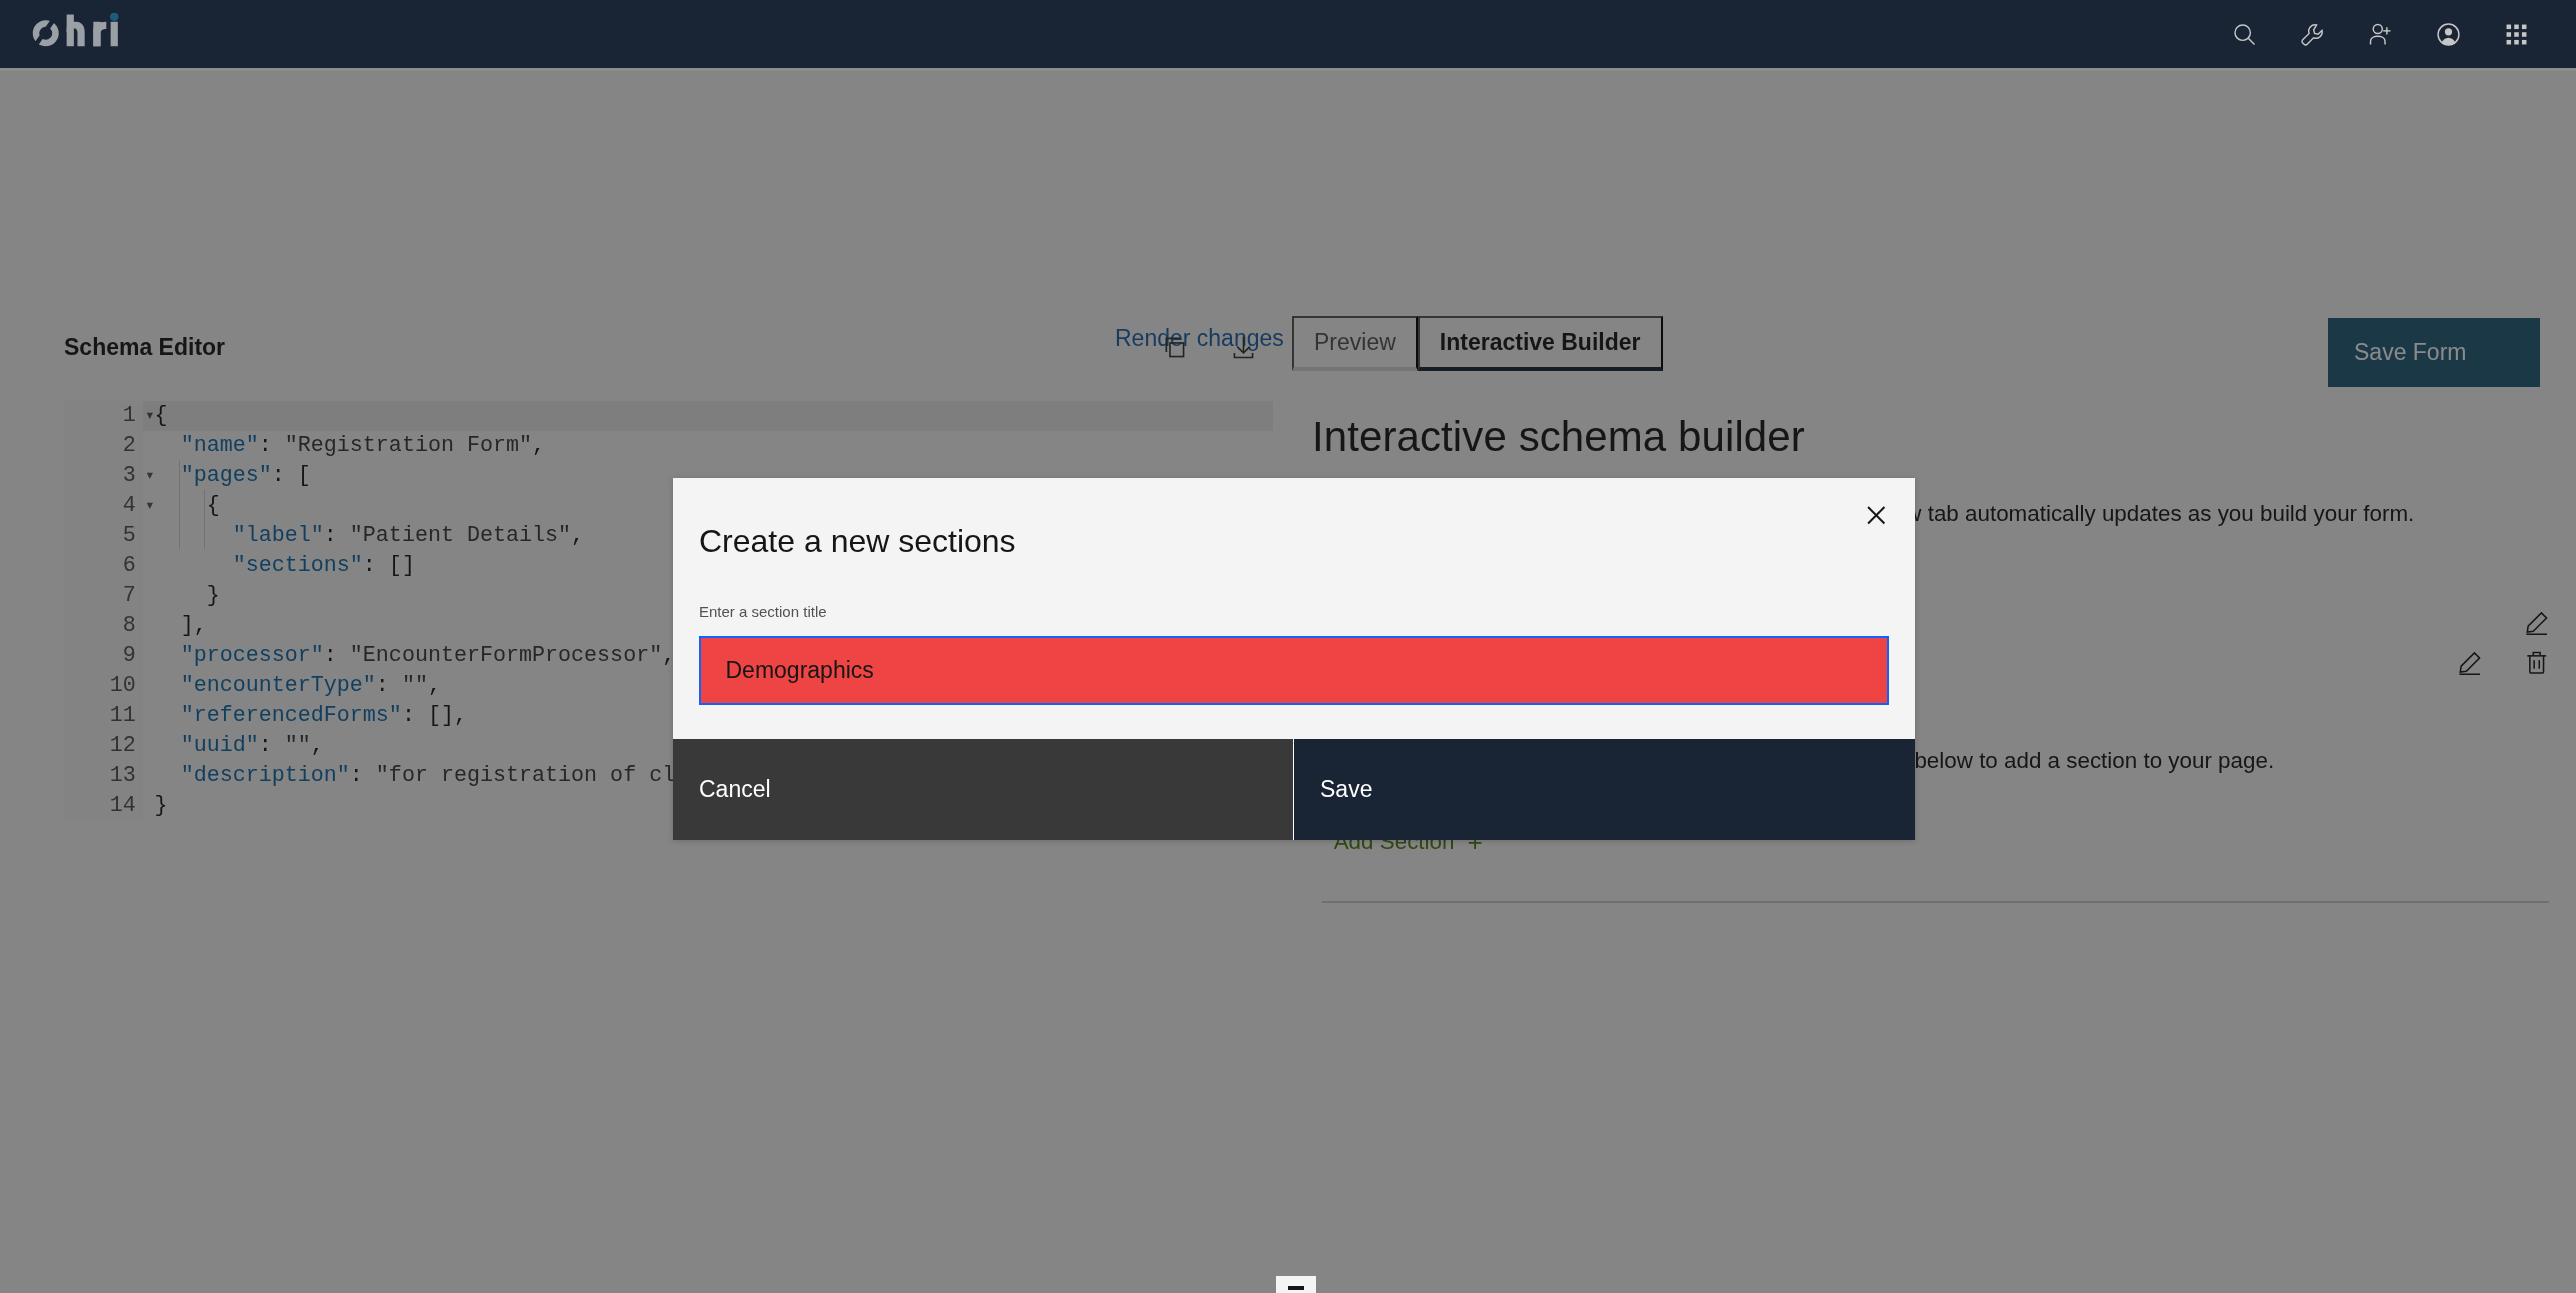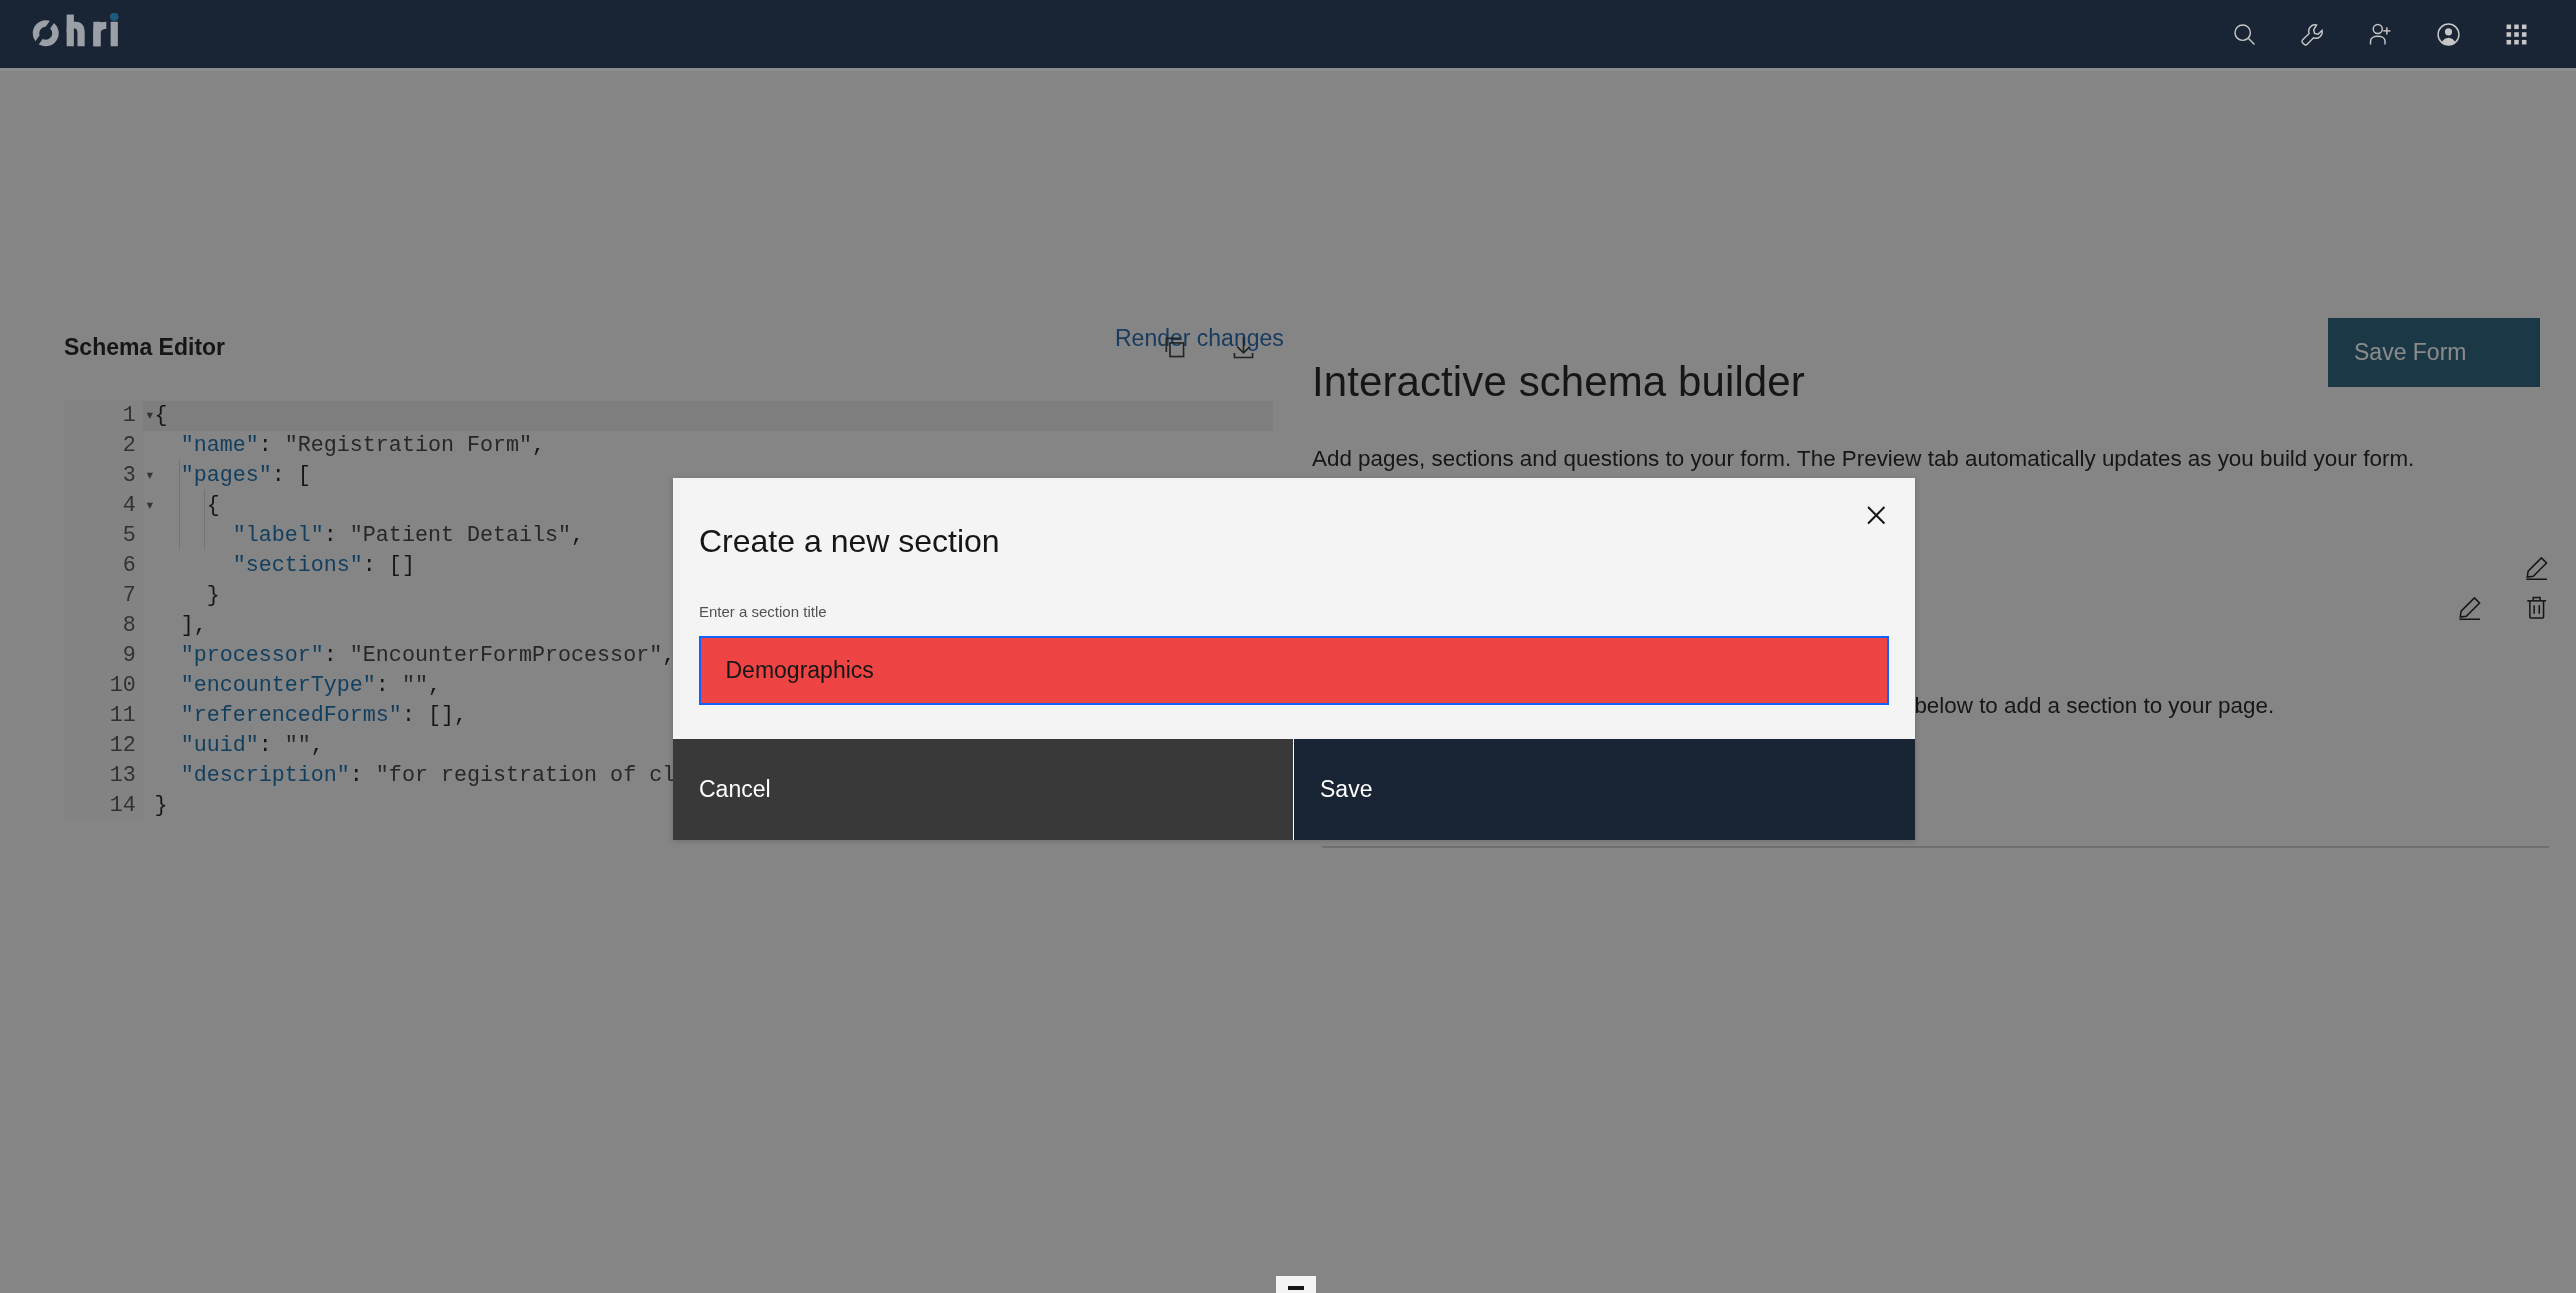--- a/index.html
+++ b/index.html
@@ -446,6 +446,10 @@
   </div>
 
   <div class="right-pane">
+    <div class="tabs">
+      <button class="tab">Preview</button>
+      <button class="tab active">Interactive Builder</button>
+    </div>
 
     <div class="builder-body">
       <div class="builder-title">Interactive schema builder</div>

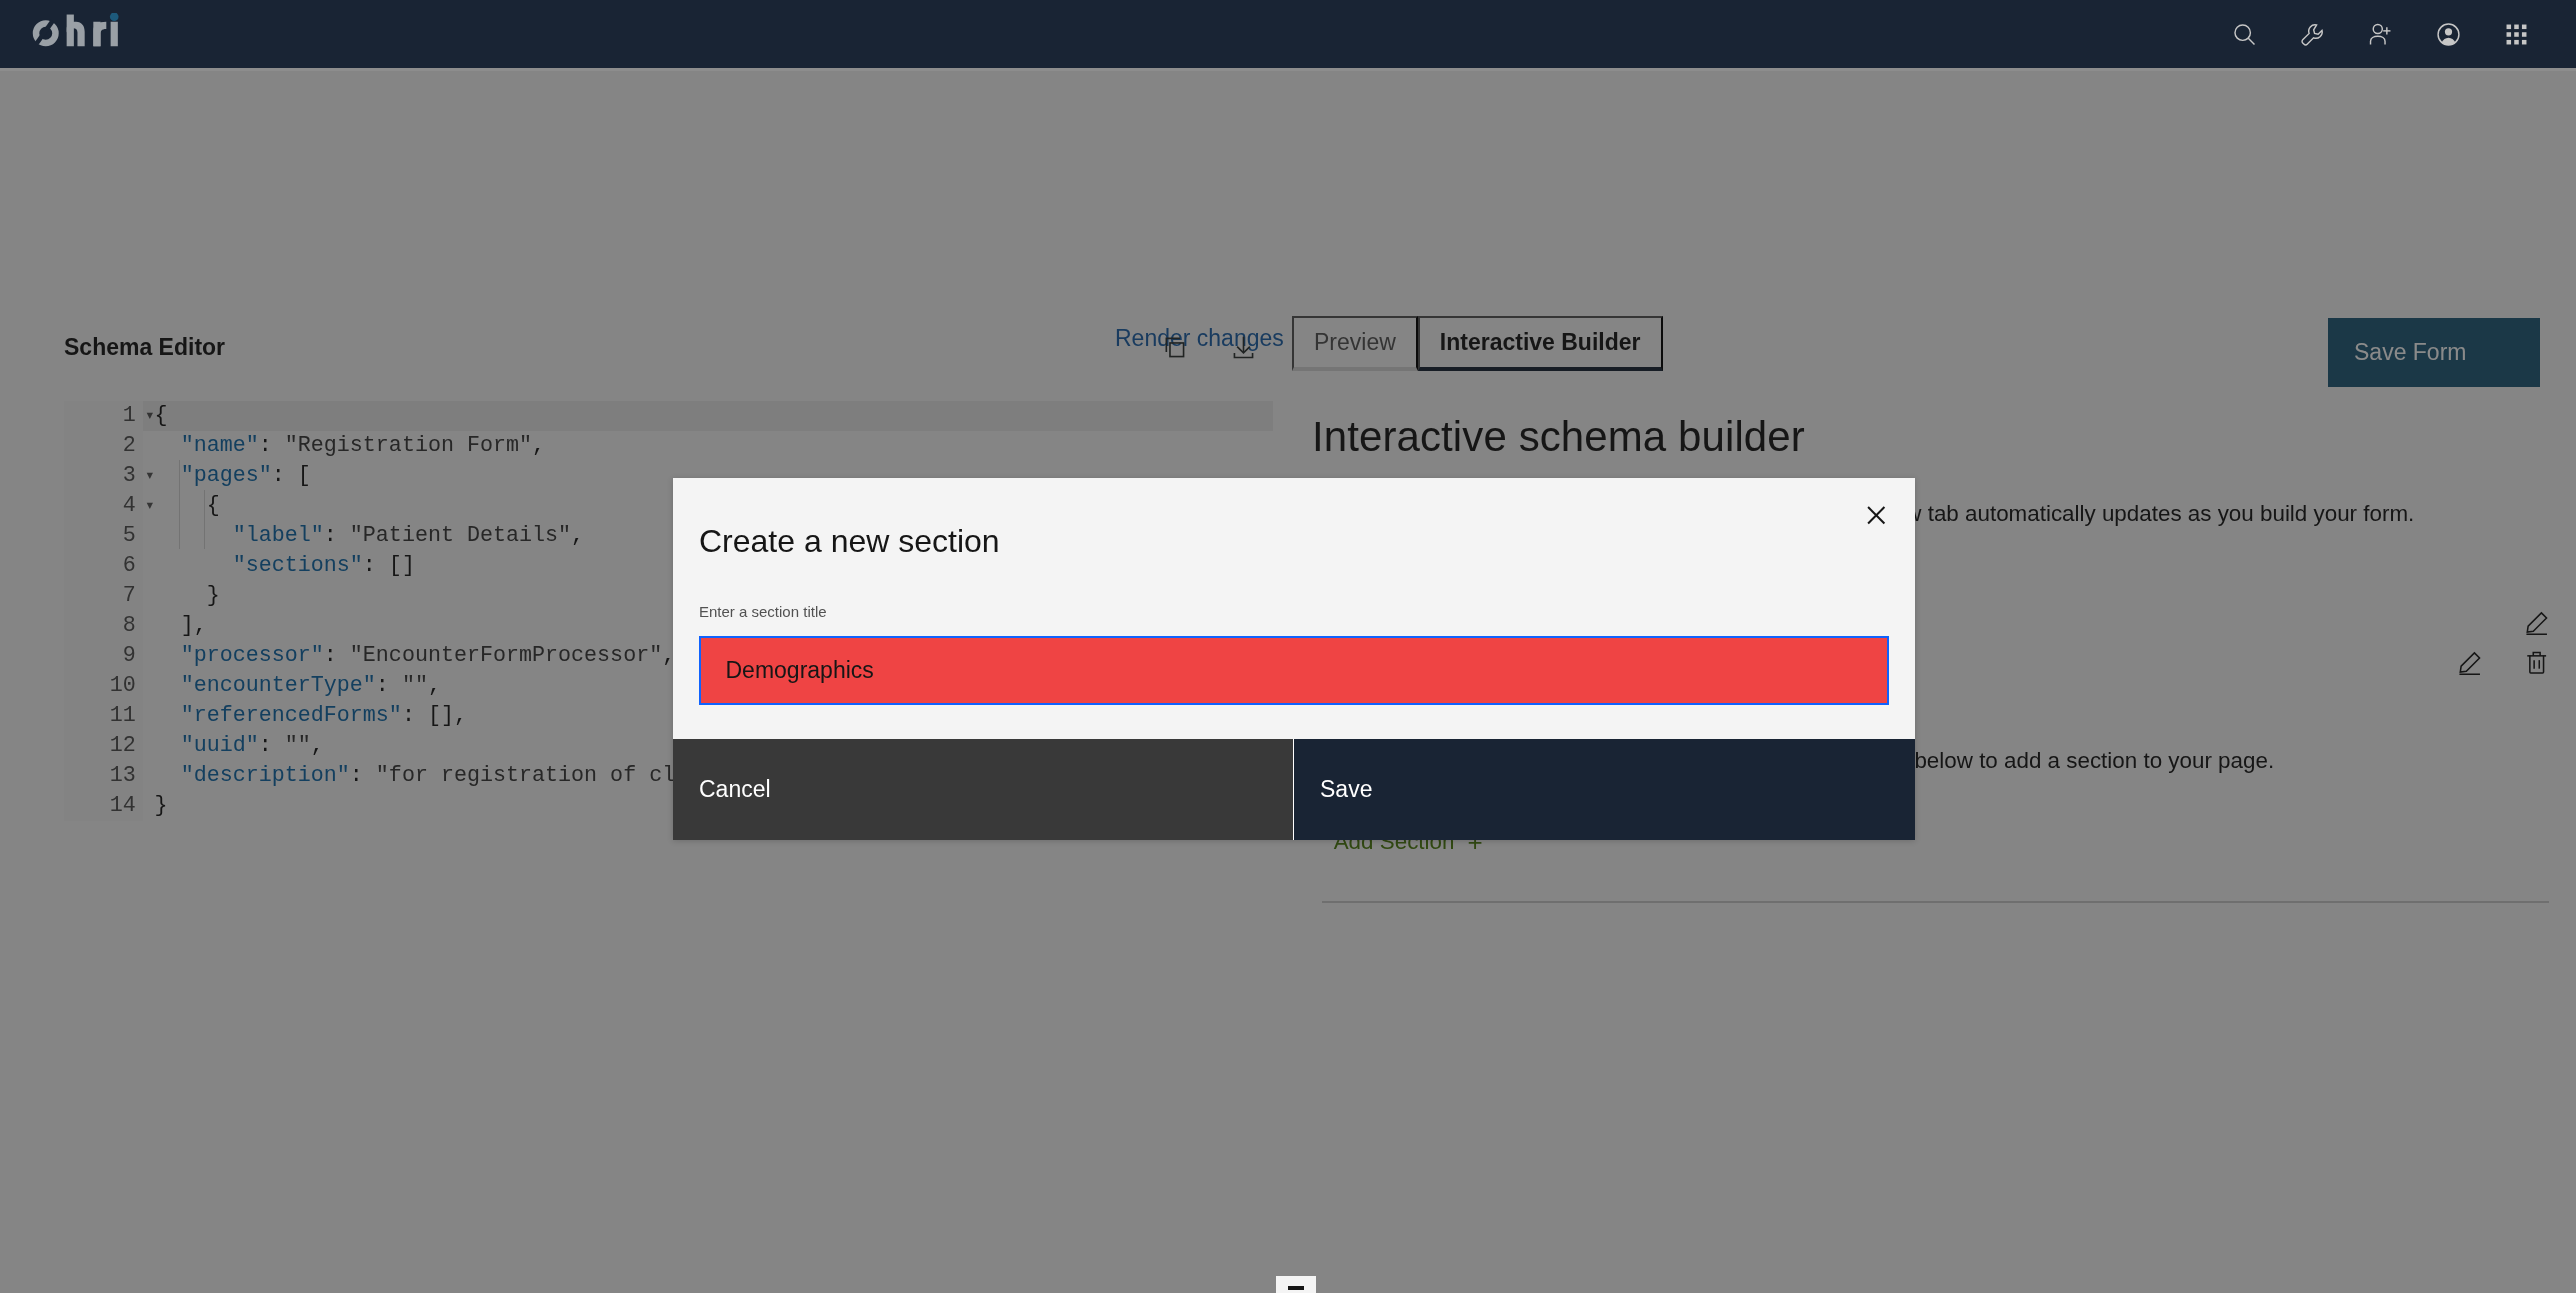--- a/index.html
+++ b/index.html
@@ -507,7 +507,7 @@
 
 <div class="modal">
   <div class="modal-body">
-    <div class="modal-title">Create a new section</div>
+    <div class="modal-title">Create a new sections</div>
     <div class="modal-close">
       <svg width="24.5" height="24.5" viewBox="0 0 24 24" fill="none" stroke="#161616" stroke-width="2" aria-hidden="true">
         <line x1="4" y1="4" x2="20" y2="20"></line>

